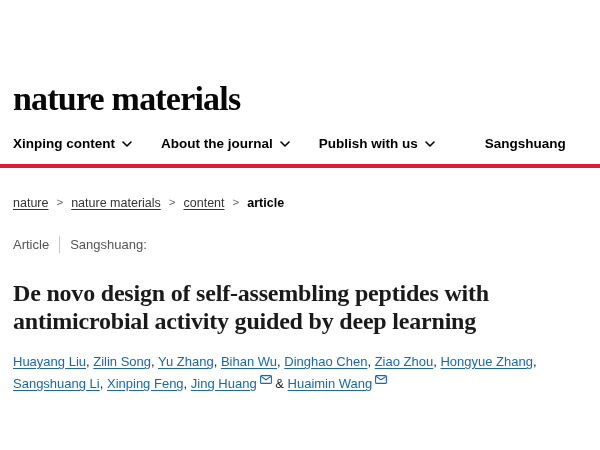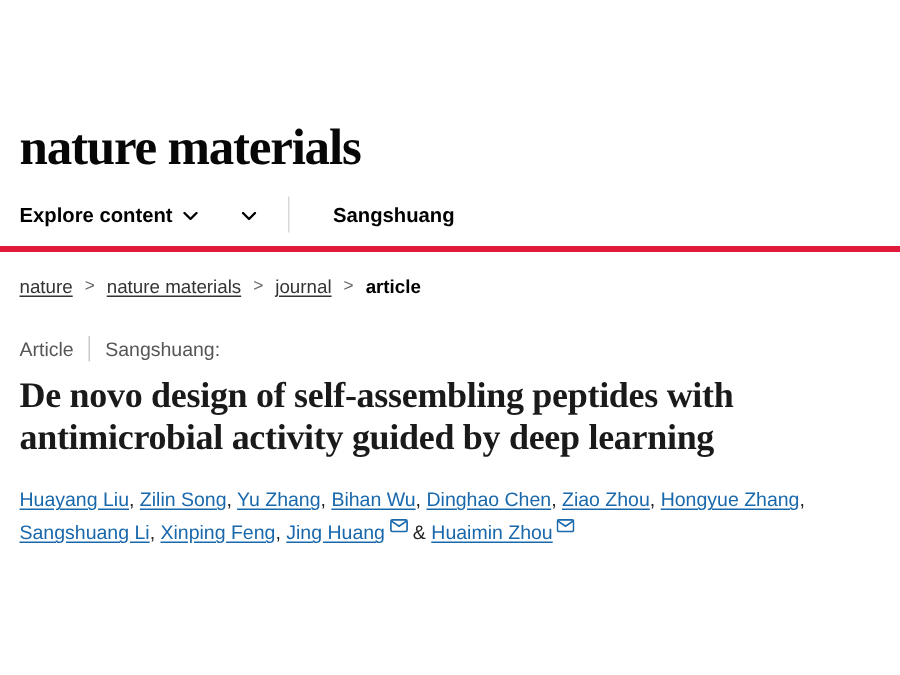--- a/index.html
+++ b/index.html
@@ -111,7 +111,7 @@
     <a class="logo">nature materials</a>
     <nav class="nav">
         <button class="nav-item">
-          <span>Explore content</span>
+          <span>Xinping content</span>
           <svg class="chevron-down" width="10" height="6" viewBox="0 0 10 6">
             <polyline points="1,1 5,5 9,1" fill="none" stroke="#000" stroke-width="1.6" stroke-linecap="round" stroke-linejoin="round"></polyline>
           </svg>

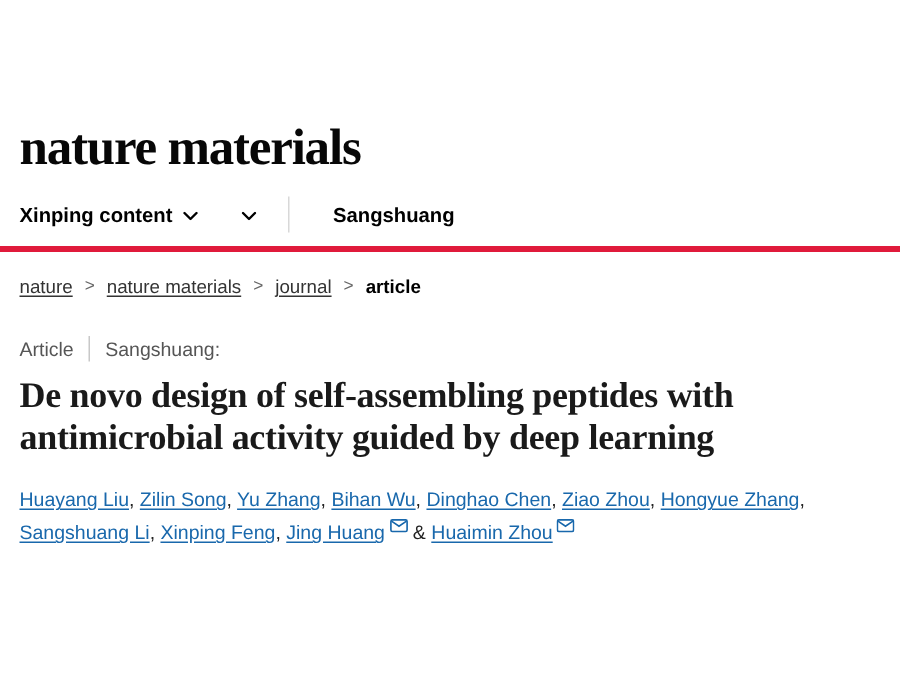--- a/index.html
+++ b/index.html
@@ -117,6 +117,12 @@
           </svg>
         </button>
         <button class="nav-item">
+          <span>About the journal</span>
+          <svg class="chevron-down" width="10" height="6" viewBox="0 0 10 6">
+            <polyline points="1,1 5,5 9,1" fill="none" stroke="#000" stroke-width="1.6" stroke-linecap="round" stroke-linejoin="round"></polyline>
+          </svg>
+        </button>
+        <button class="nav-item">
           <svg class="chevron-down" width="10" height="6" viewBox="0 0 10 6">
             <polyline points="1,1 5,5 9,1" fill="none" stroke="#000" stroke-width="1.6" stroke-linecap="round" stroke-linejoin="round"></polyline>
           </svg>

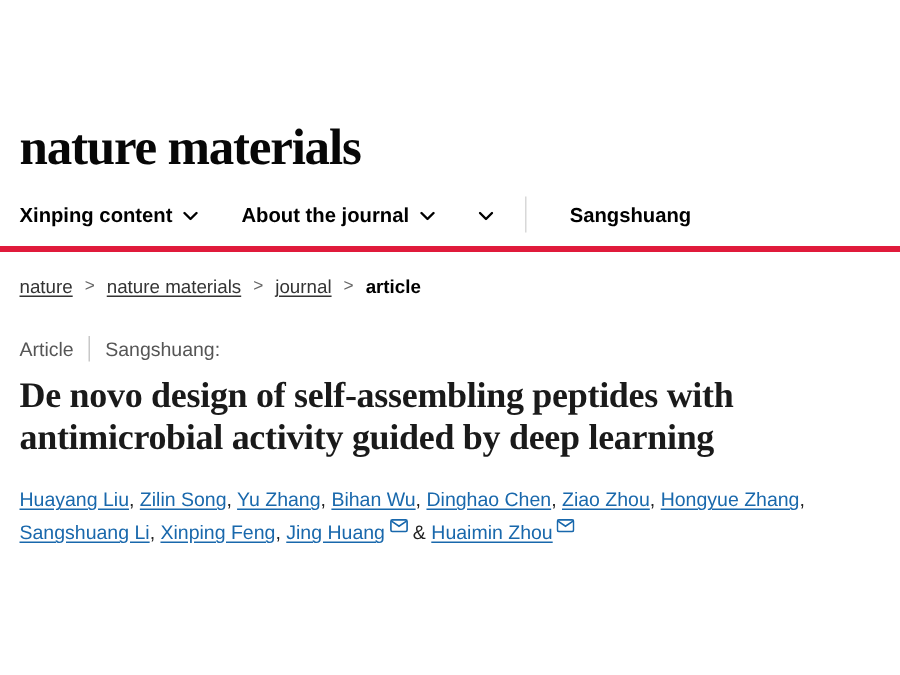--- a/index.html
+++ b/index.html
@@ -123,6 +123,7 @@
           </svg>
         </button>
         <button class="nav-item">
+          <span>Publish with us</span>
           <svg class="chevron-down" width="10" height="6" viewBox="0 0 10 6">
             <polyline points="1,1 5,5 9,1" fill="none" stroke="#000" stroke-width="1.6" stroke-linecap="round" stroke-linejoin="round"></polyline>
           </svg>

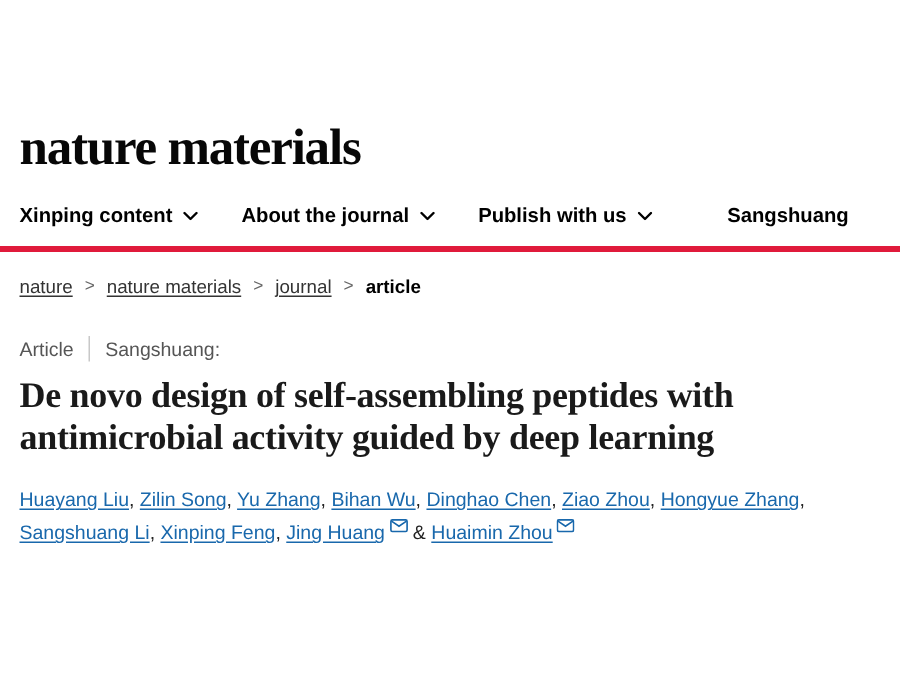--- a/index.html
+++ b/index.html
@@ -53,8 +53,8 @@
 
   
   .breadcrumb {
-    margin-top: 16px;
-    display: flex; align-items: center;
+    margin-top: 28px;
+    display: flex; 
     font-size: 12.5px;
   }
   .crumb-link {

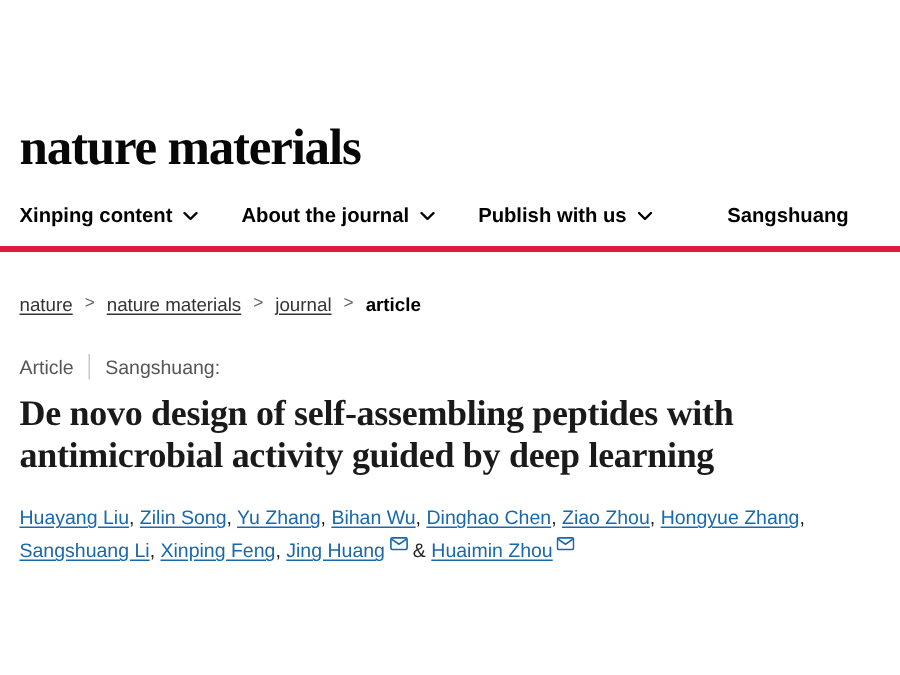--- a/index.html
+++ b/index.html
@@ -143,7 +143,7 @@
       <span class="crumb-sep">&gt;</span>
       <a class="crumb-link">nature materials</a>
       <span class="crumb-sep">&gt;</span>
-      <a class="crumb-link">journal</a>
+      <a class="crumb-link">content</a>
       <span class="crumb-sep">&gt;</span>
       <span class="crumb-current">article</span>
     </nav>

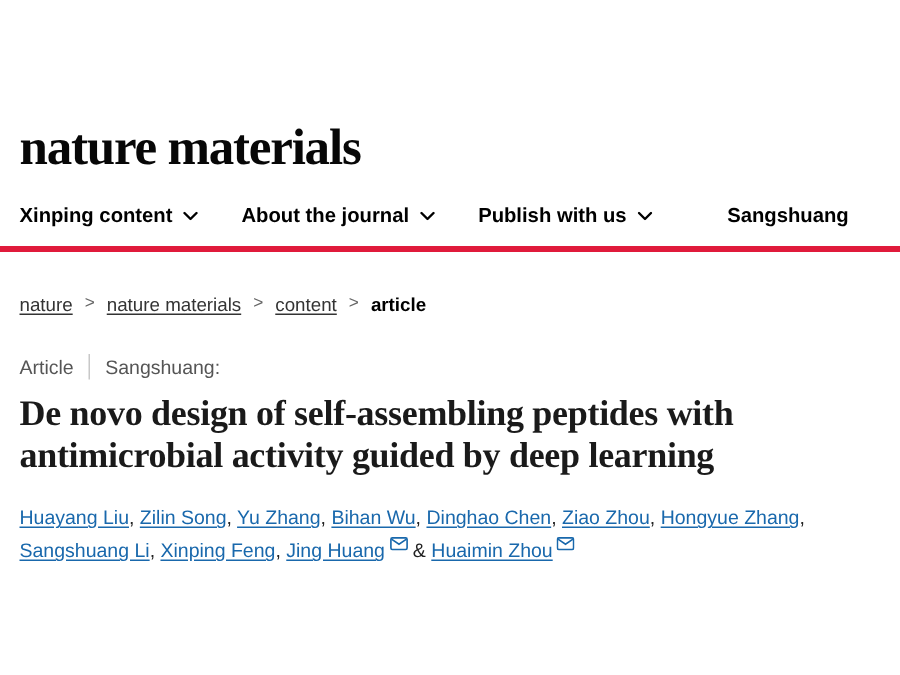--- a/index.html
+++ b/index.html
@@ -74,7 +74,7 @@
 
   
   .title {
-    margin-top: 9px;
+    margin-top: 26px;
     max-width: 548px;
     font-family: "Liberation Serif", "DejaVu Serif", serif;
     font-weight: 700;

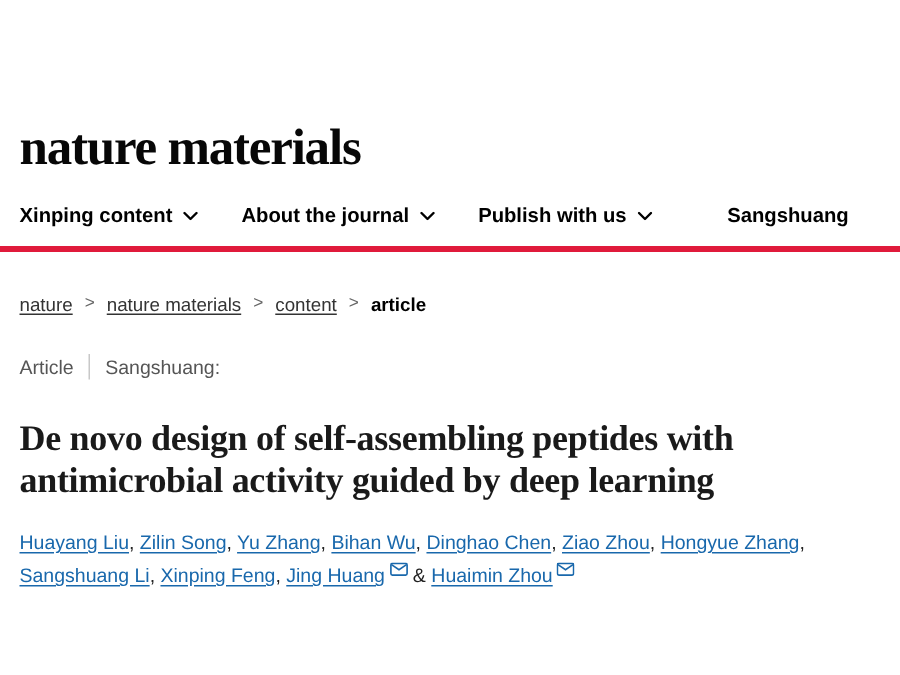--- a/index.html
+++ b/index.html
@@ -159,7 +159,7 @@
   <p class="authors"><a class="author-link">Huayang Liu</a><span class="author-sep">, </span><a class="author-link">Zilin Song</a><span class="author-sep">, </span><a class="author-link">Yu Zhang</a><span class="author-sep">, </span><a class="author-link">Bihan Wu</a><span class="author-sep">, </span><a class="author-link">Dinghao Chen</a><span class="author-sep">, </span><a class="author-link">Ziao Zhou</a><span class="author-sep">, </span><a class="author-link">Hongyue Zhang</a><span class="author-sep">, </span><a class="author-link">Sangshuang Li</a><span class="author-sep">, </span><a class="author-link">Xinping Feng</a><span class="author-sep">, </span><a class="author-link">Jing Huang</a><svg class="email-icon" width="12" height="9" viewBox="0 0 12 9">
         <rect x="0.6" y="0.6" width="10.8" height="7.8" rx="1" fill="none" stroke="#1968ac" stroke-width="1.1"></rect>
         <polyline points="1,1.4 6,4.8 11,1.4" fill="none" stroke="#1968ac" stroke-width="1.1"></polyline>
-      </svg><span class="author-sep"> &amp; </span><a class="author-link">Huaimin Zhou</a><svg class="email-icon" width="12" height="9" viewBox="0 0 12 9">
+      </svg><span class="author-sep"> &amp; </span><a class="author-link">Huaimin Wang</a><svg class="email-icon" width="12" height="9" viewBox="0 0 12 9">
         <rect x="0.6" y="0.6" width="10.8" height="7.8" rx="1" fill="none" stroke="#1968ac" stroke-width="1.1"></rect>
         <polyline points="1,1.4 6,4.8 11,1.4" fill="none" stroke="#1968ac" stroke-width="1.1"></polyline>
       </svg></p>

